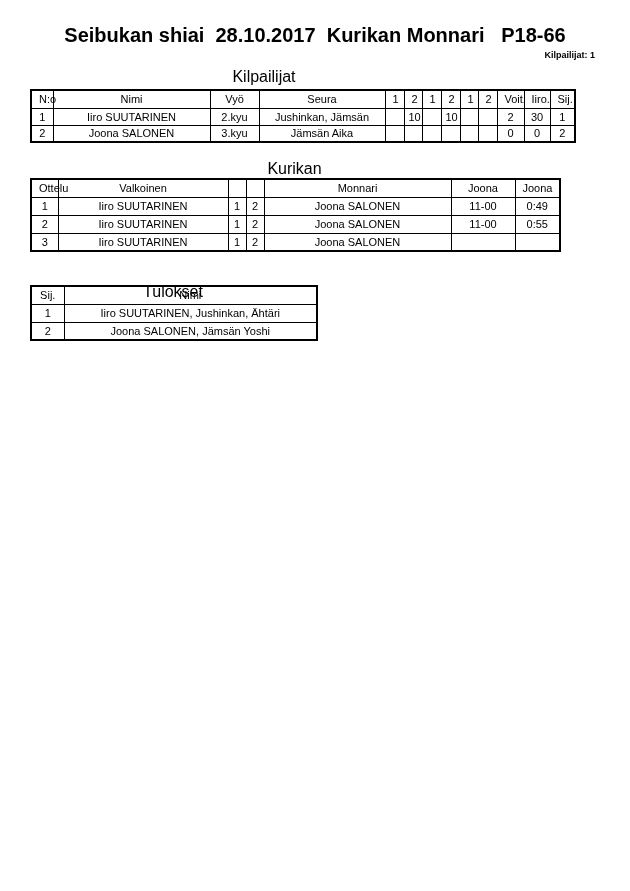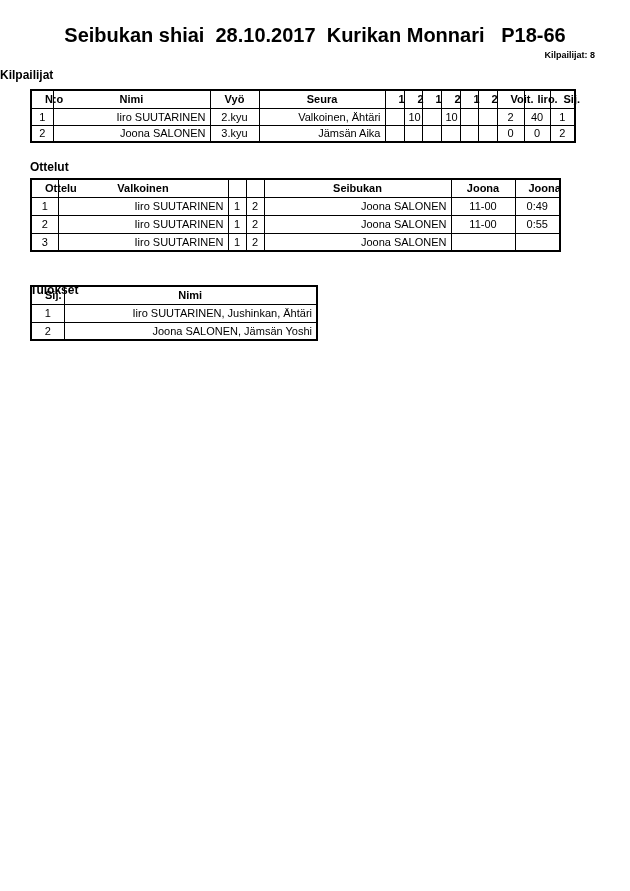--- a/index.html
+++ b/index.html
@@ -70,7 +70,7 @@
 
   <h1 class="title">Seibukan shiai  28.10.2017  Kurikan Monnari   P18-66</h1>
 
-  <div class="kilp-count">Kilpailijat: 8</div>
+  <div class="kilp-count">Kilpailijat: 1</div>
 
   <div class="section-heading heading-kilpailijat">Kilpailijat</div>
 

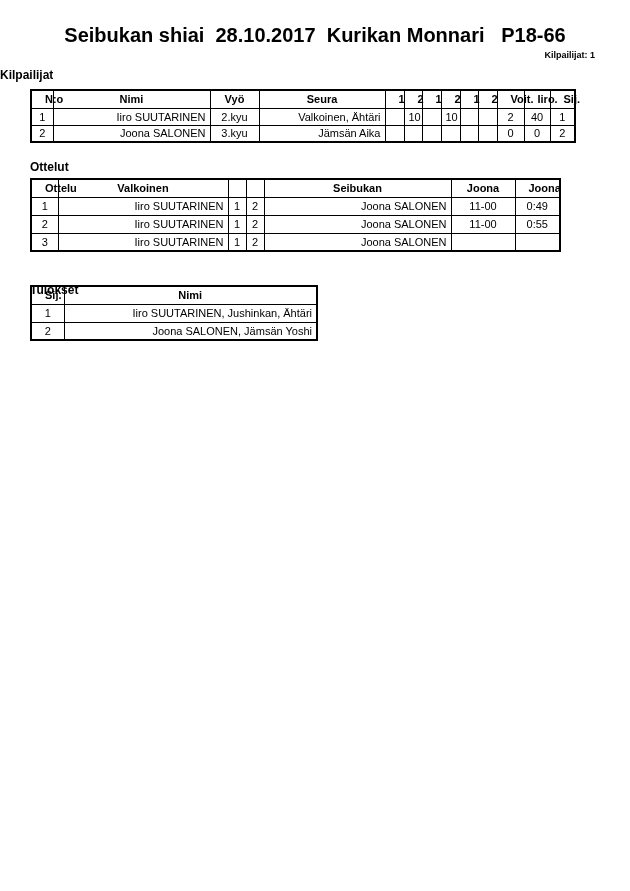--- a/index.html
+++ b/index.html
@@ -25,8 +25,8 @@
   }
   .section-heading {
     position: absolute;
-    font-size: 12px; font-weight: bold;
-    text-align: left;
+    font-size: 16px; font-weight: normal;
+    text-align: center;
     white-space: nowrap;
   }
   .heading-kilpailijat { top: 68px; left: 0; width: 528px; }

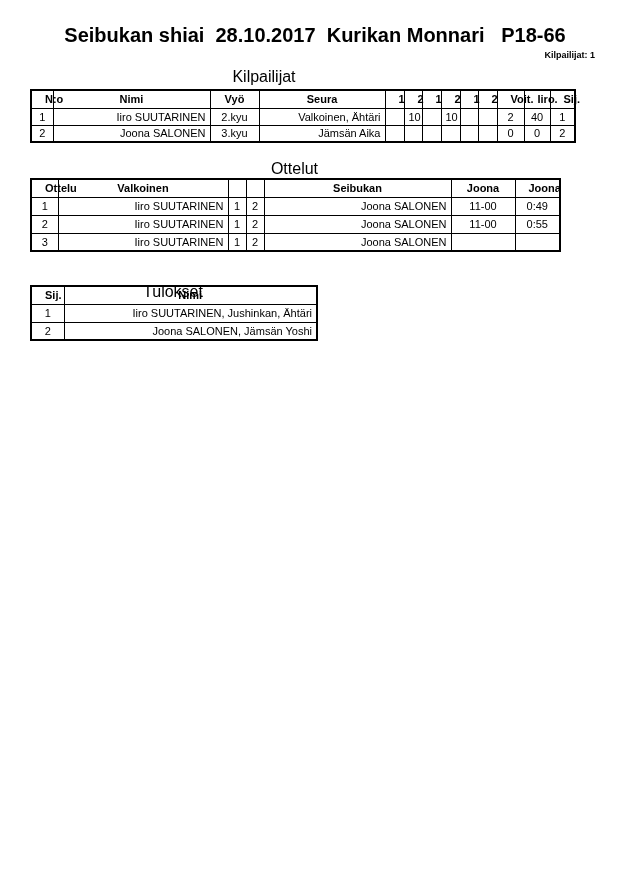--- a/index.html
+++ b/index.html
@@ -48,11 +48,11 @@
   }
   .tbl td { overflow: hidden; }
   .tbl th {
-    font-weight: bold;
+    font-weight: normal;
     text-align: center;
     height: 18px;
     overflow: visible;
-    padding: 0 13px;
+    padding: 0 7px;
   }
   .tbl-kilpailijat { left: 30px; top: 89px;  width: 544px; }
   .tbl-ottelut     { left: 30px; top: 178px; width: 529px; }

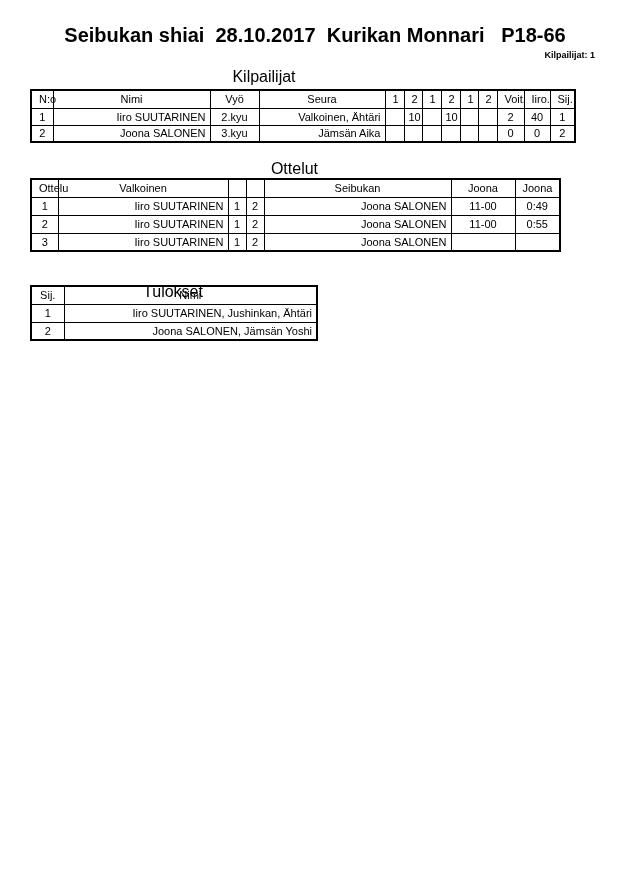--- a/index.html
+++ b/index.html
@@ -61,7 +61,7 @@
   .tbl-tulokset th, .tbl-tulokset td { height: 18px; }
 
   .c { text-align: center; }
-  .l { text-align: right; }
+  .l { text-align: center; }
 </style>
 </head>
 <body>

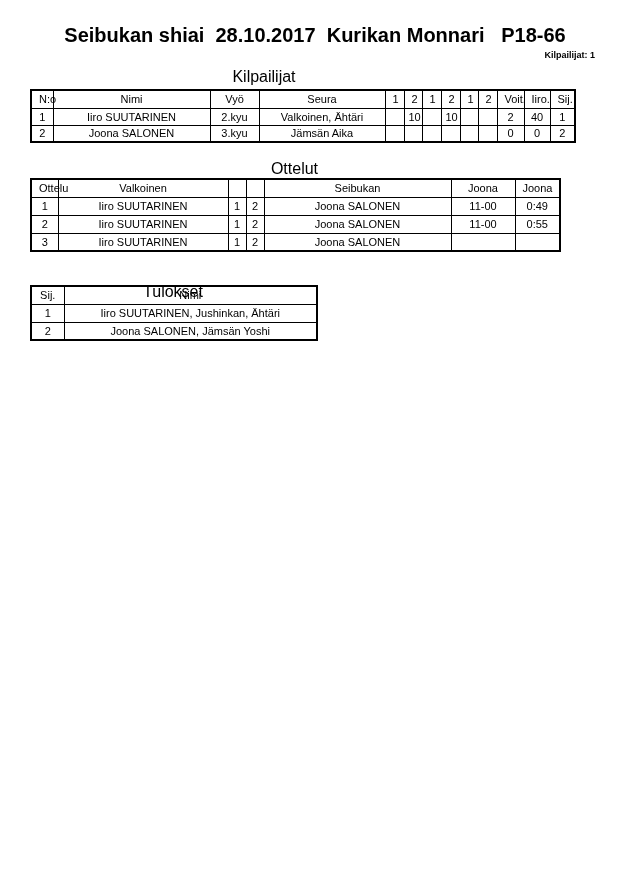--- a/index.html
+++ b/index.html
@@ -112,7 +112,7 @@
         <td class="c">1</td>
         <td class="l">Iiro SUUTARINEN</td>
         <td class="c">2.kyu</td>
-        <td class="l">Valkoinen, Ähtäri</td>
+        <td class="l">Jushinkan, Jämsän</td>
         <td class="c"></td>
         <td class="c">10</td>
         <td class="c"></td>

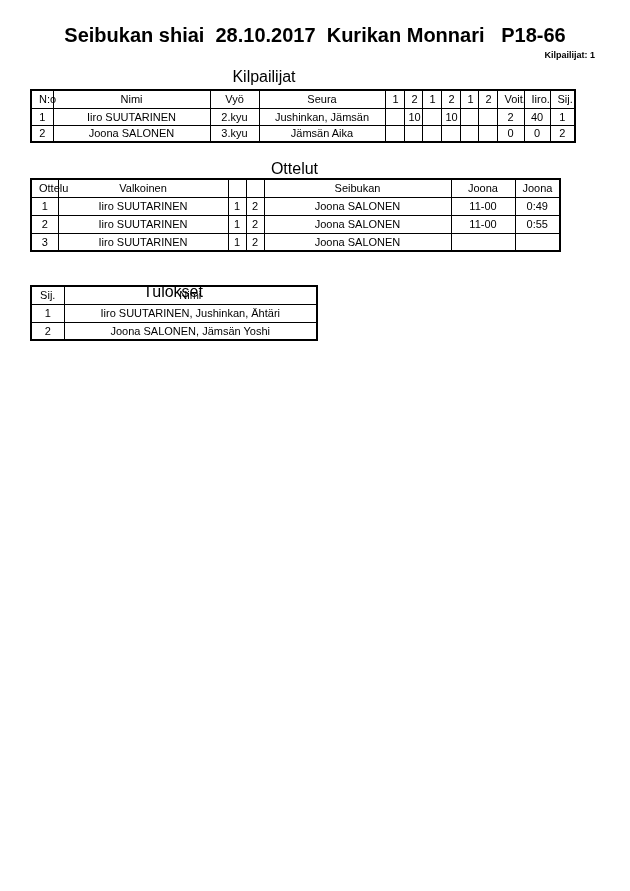--- a/index.html
+++ b/index.html
@@ -120,7 +120,7 @@
         <td class="c"></td>
         <td class="c"></td>
         <td class="c">2</td>
-        <td class="c">40</td>
+        <td class="c">30</td>
         <td class="c">1</td>
       </tr>
       <tr>

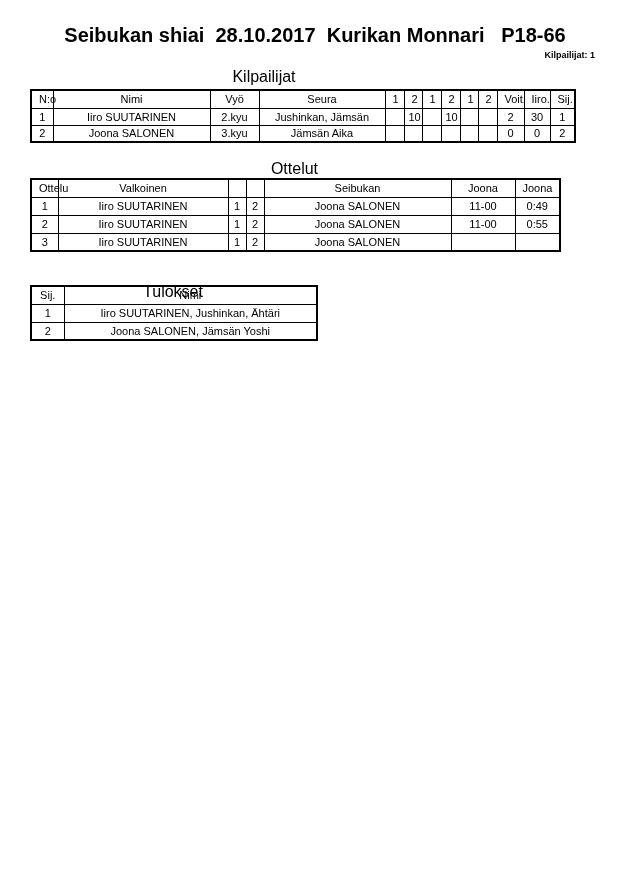--- a/index.html
+++ b/index.html
@@ -141,7 +141,7 @@
     </tbody>
   </table>
 
-  <div class="section-heading heading-ottelut">Ottelut</div>
+  <div class="section-heading heading-ottelut">Kurikan</div>
 
   <table class="tbl tbl-ottelut">
     <colgroup>

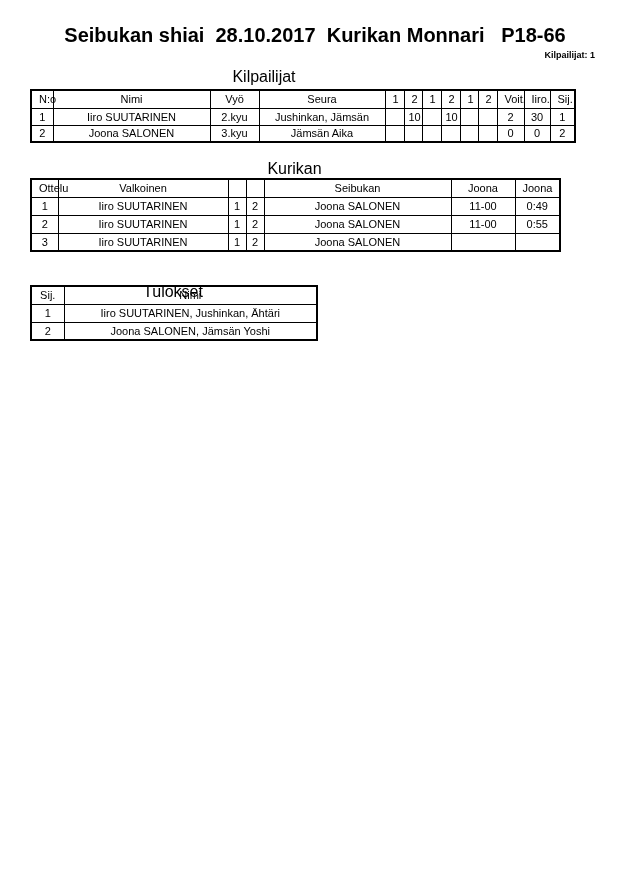--- a/index.html
+++ b/index.html
@@ -159,7 +159,7 @@
         <th>Valkoinen</th>
         <th></th>
         <th></th>
-        <th>Seibukan</th>
+        <th>Monnari</th>
         <th>Joona</th>
         <th>Joona</th>
       </tr>

